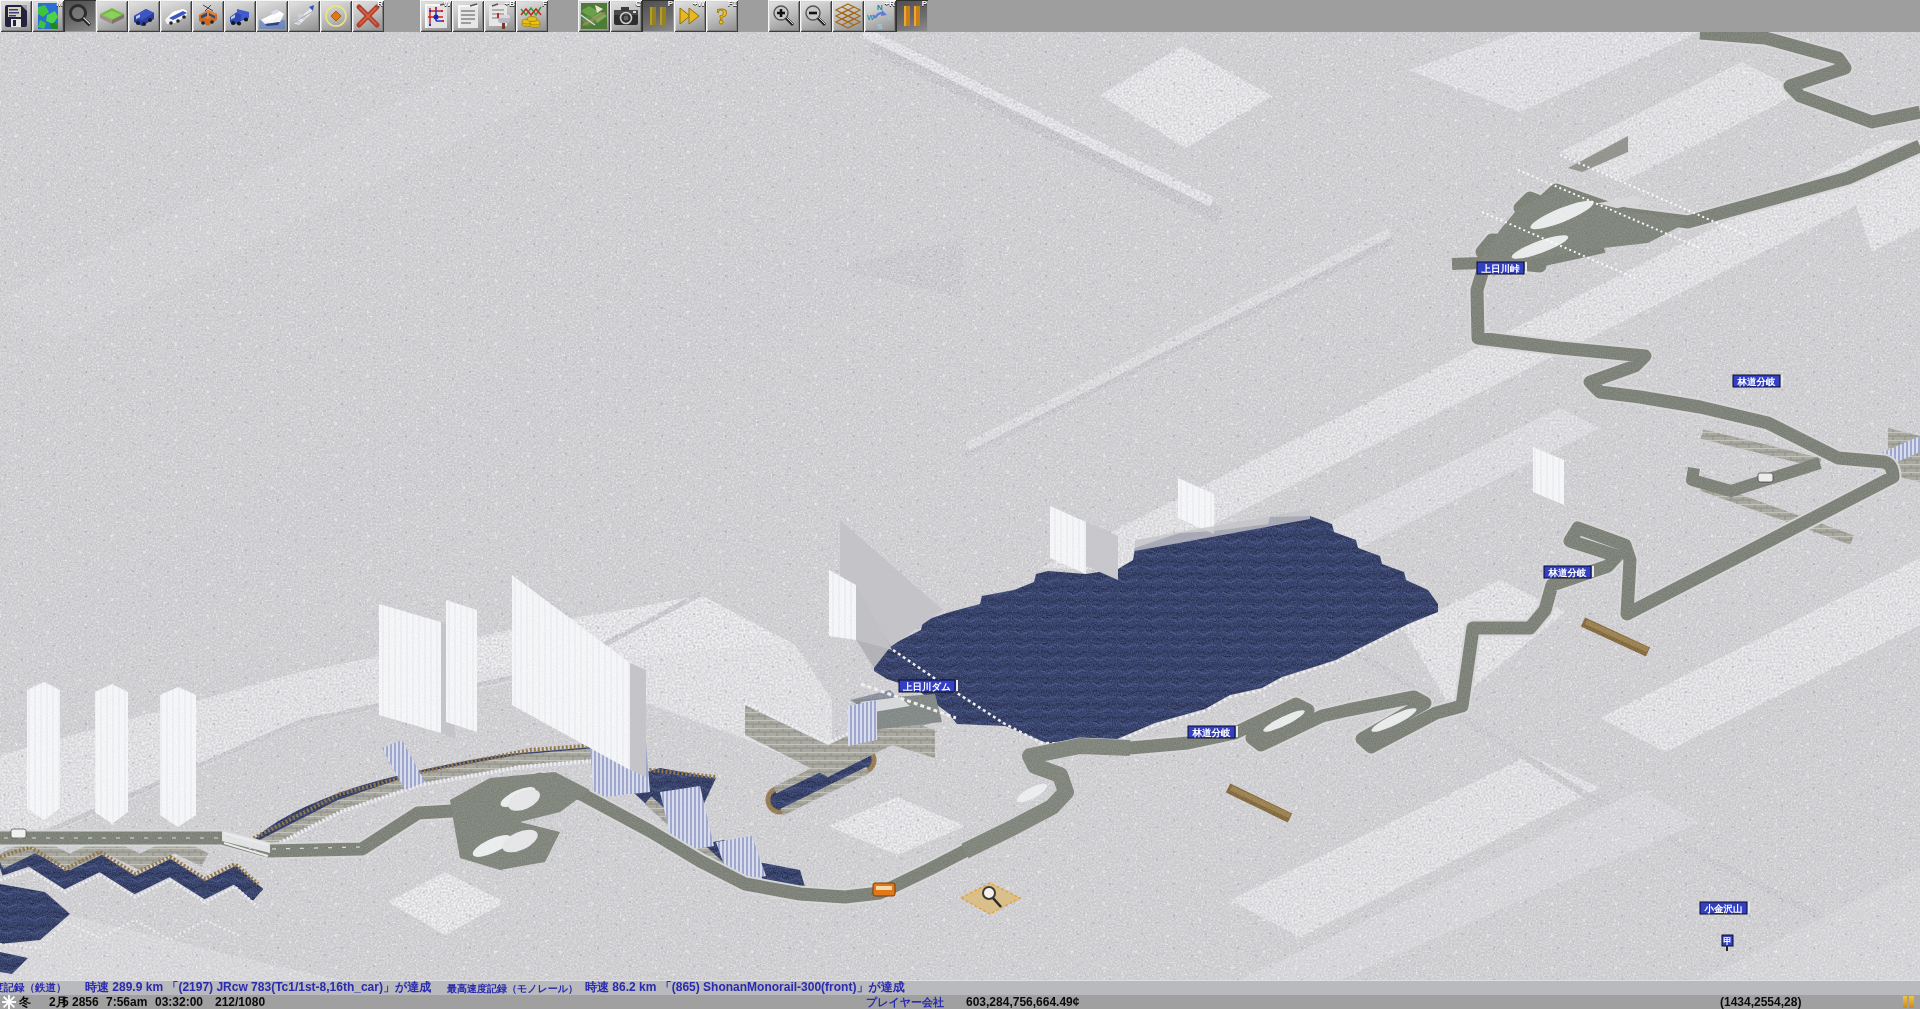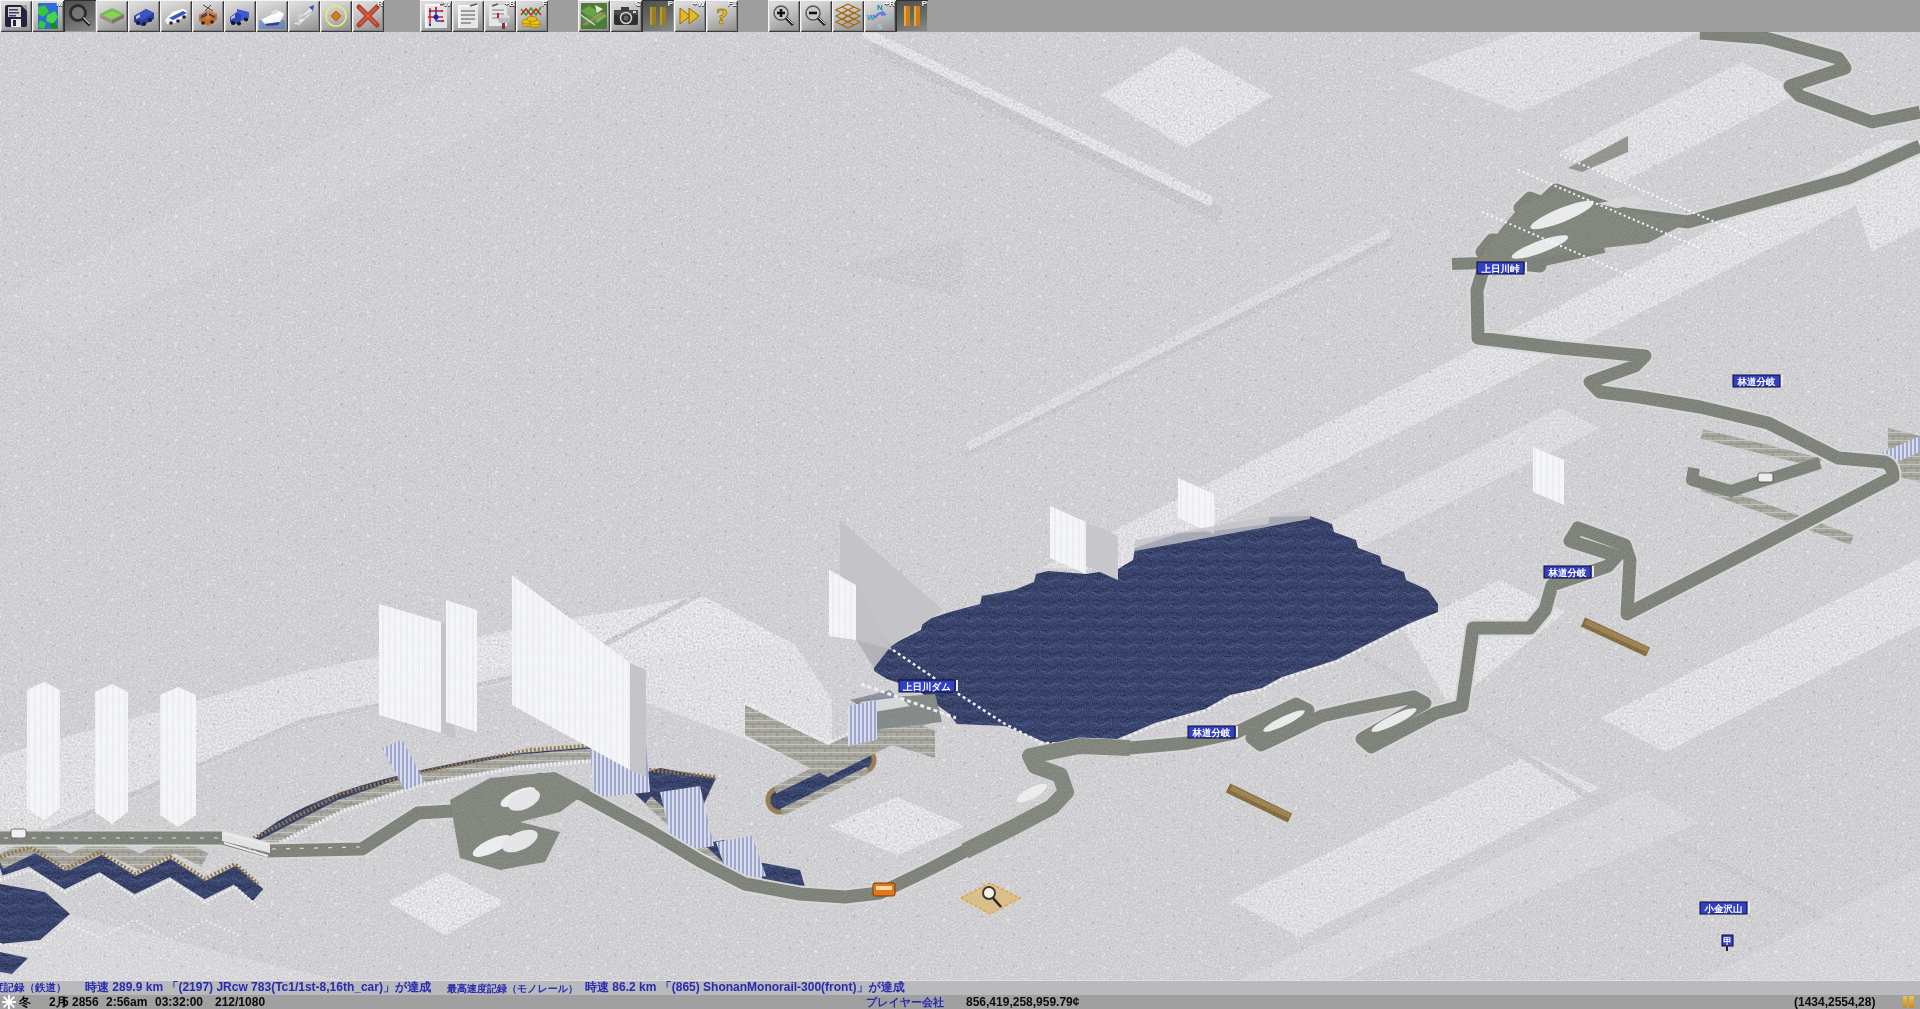--- a/index.html
+++ b/index.html
@@ -523,7 +523,7 @@
 <span class="sb" style="left:19px">冬</span>
 <span class="sb" style="left:49px">2月</span>
 <span class="sb" style="left:62px">5 2856</span>
-<span class="sb" style="left:106px">2:56am</span>
+<span class="sb" style="left:106px">7:56am</span>
 <span class="sb" style="left:155px">03:32:00</span>
 <span class="sb" style="left:215px">212/1080</span>
 <span class="sb" style="left:866px;color:#2a2aae;font-size:11px">プレイヤー会社</span>

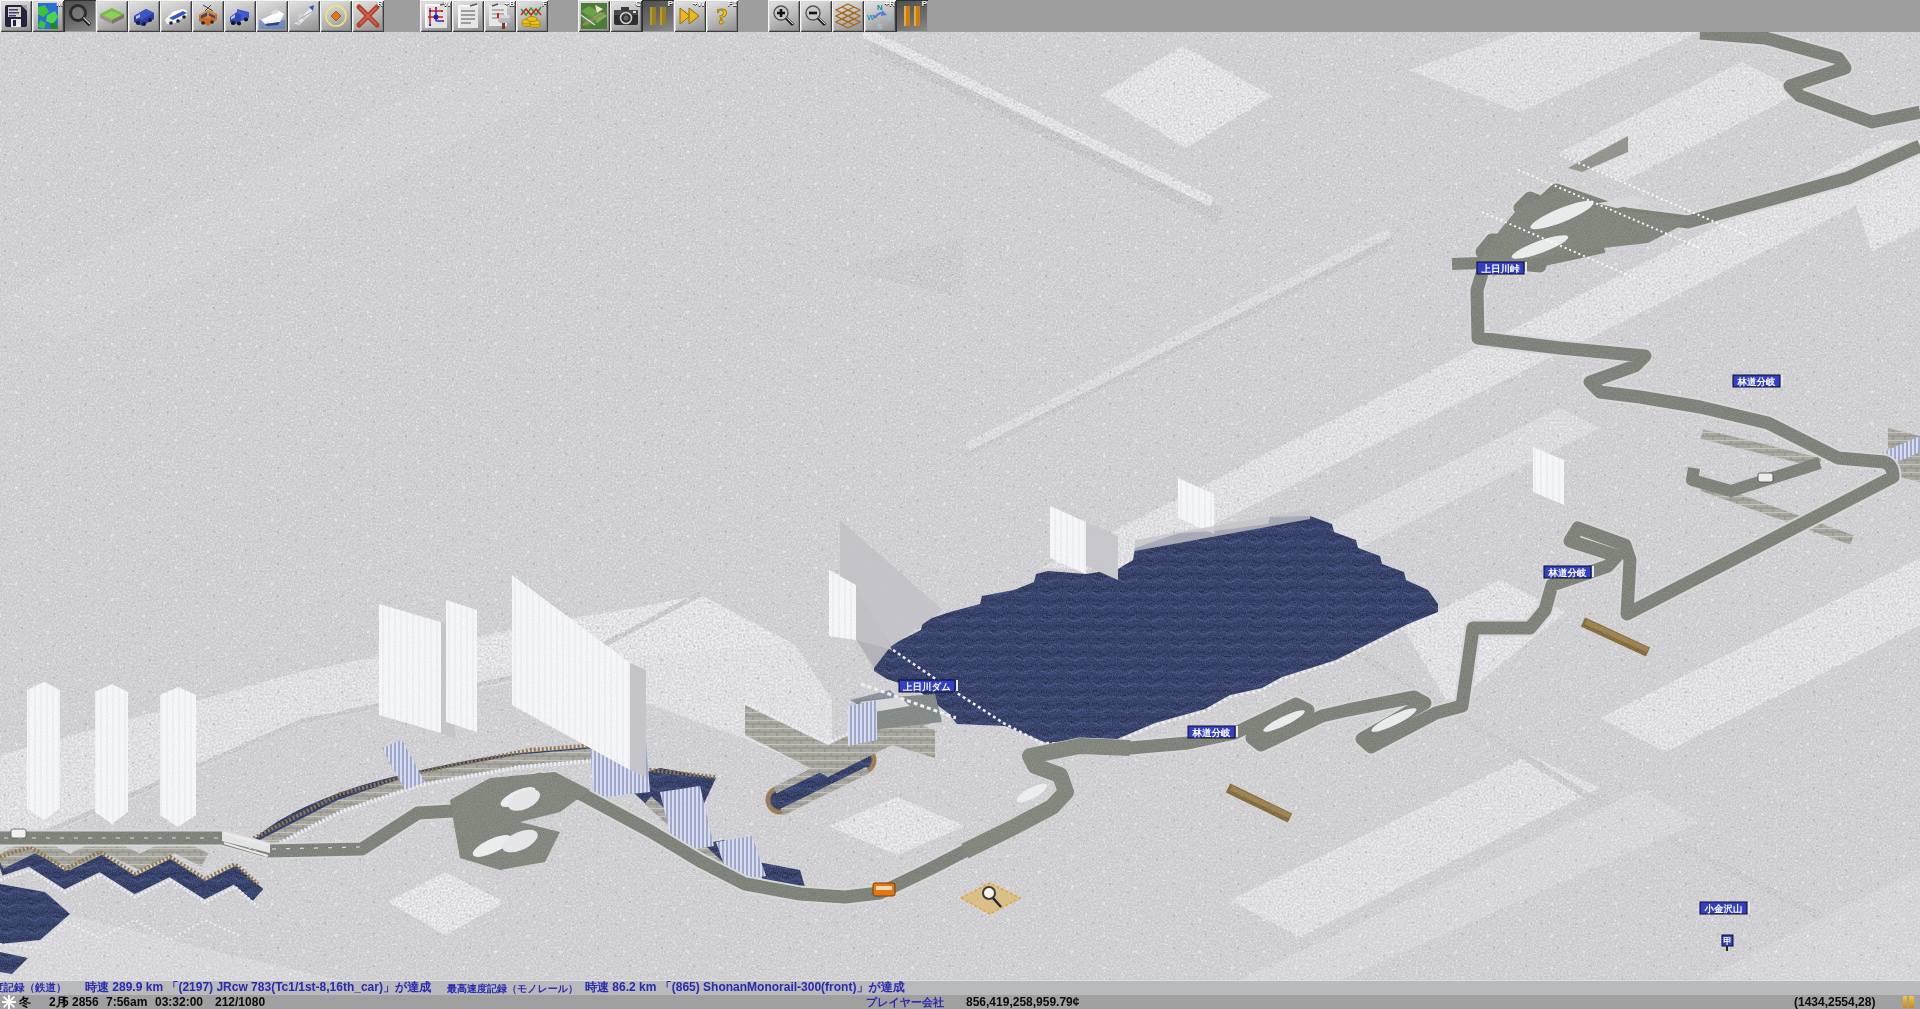--- a/index.html
+++ b/index.html
@@ -527,7 +527,7 @@
 <span class="sb" style="left:155px">03:32:00</span>
 <span class="sb" style="left:215px">212/1080</span>
 <span class="sb" style="left:866px;color:#2a2aae;font-size:11px">プレイヤー会社</span>
-<span class="sb" style="left:966px">856,419,258,959.79¢</span>
+<span class="sb" style="left:966px">603,284,756,664.49¢</span>
 <span class="sb" style="left:1794px">(1434,2554,28)</span>
 <span class="sb" style="left:1903px;top:1px;width:11px;height:12px;background:linear-gradient(#f5c53c,#c98a1e)"><span style="position:absolute;left:4px;top:0;width:2px;height:12px;background:#a0a0a0"></span></span>
 </div>

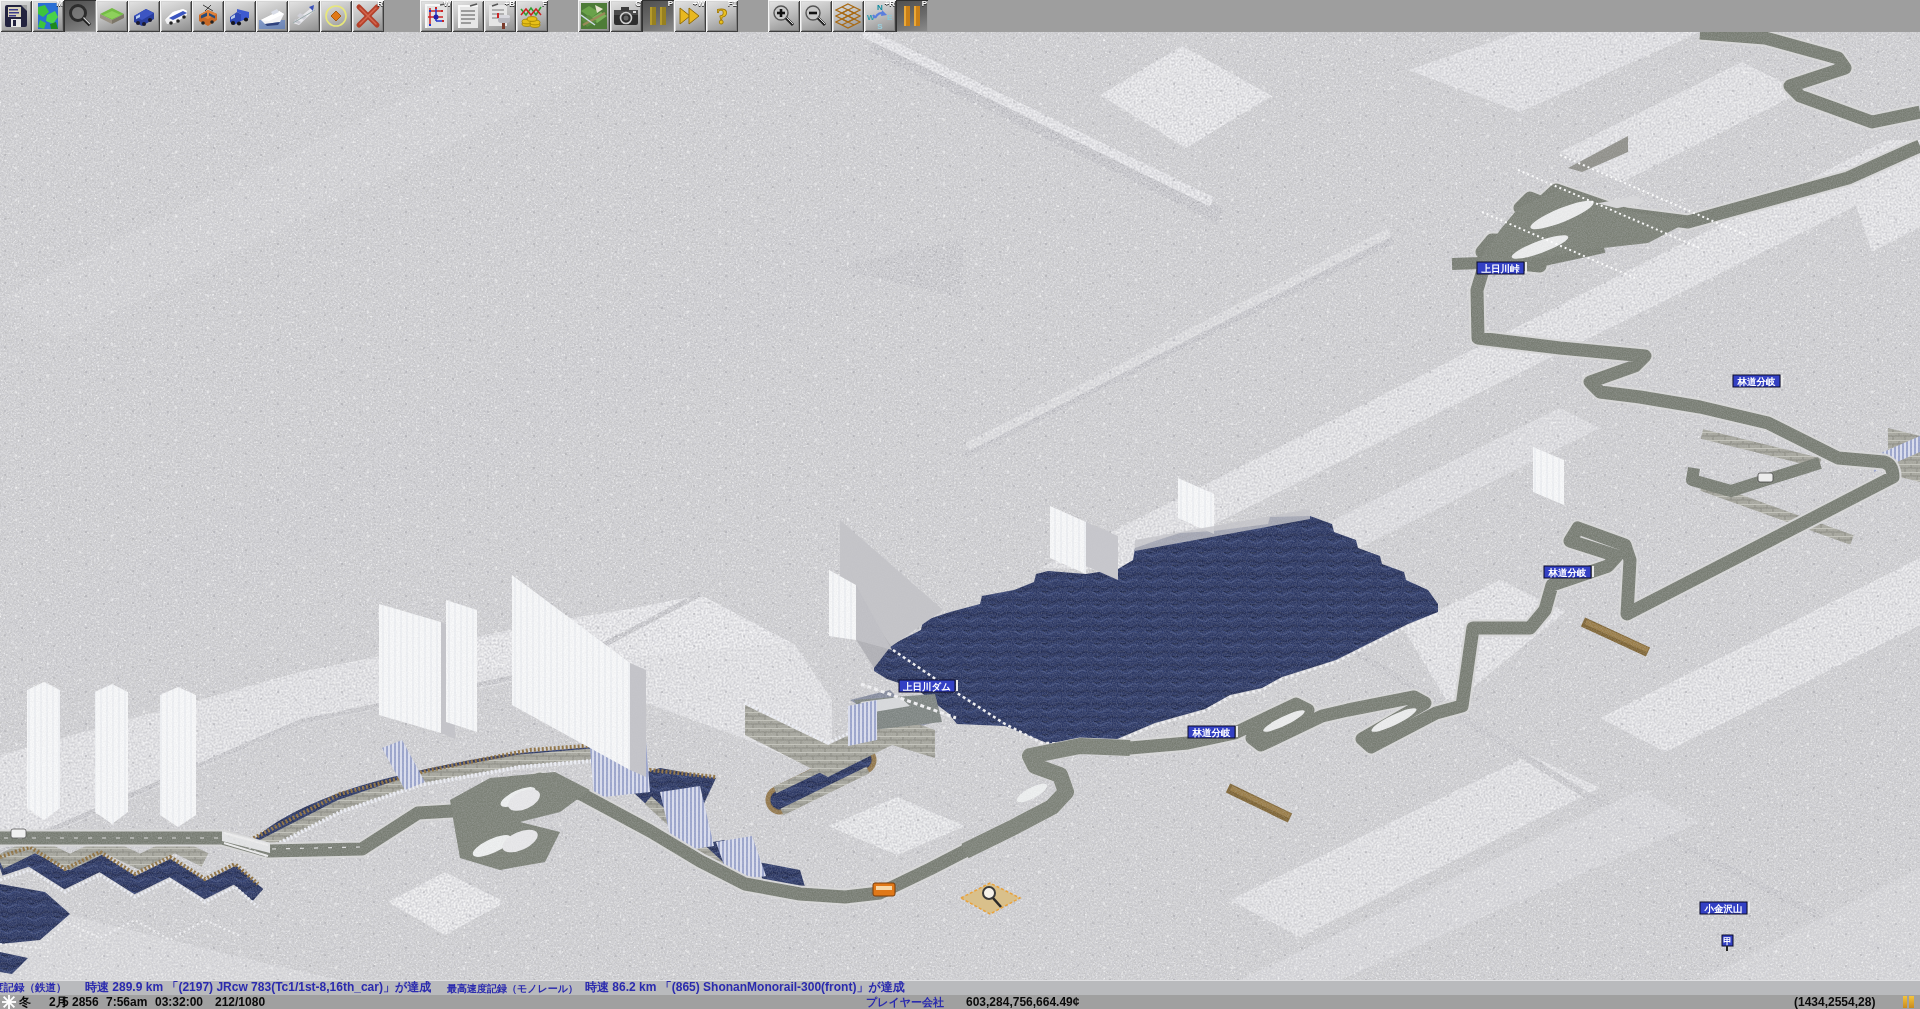--- a/index.html
+++ b/index.html
@@ -528,7 +528,7 @@
 <span class="sb" style="left:215px">212/1080</span>
 <span class="sb" style="left:866px;color:#2a2aae;font-size:11px">プレイヤー会社</span>
 <span class="sb" style="left:966px">603,284,756,664.49¢</span>
-<span class="sb" style="left:1794px">(1434,2554,28)</span>
+<span class="sb" style="left:1720px">(1434,2554,28)</span>
 <span class="sb" style="left:1903px;top:1px;width:11px;height:12px;background:linear-gradient(#f5c53c,#c98a1e)"><span style="position:absolute;left:4px;top:0;width:2px;height:12px;background:#a0a0a0"></span></span>
 </div>
 </div>

